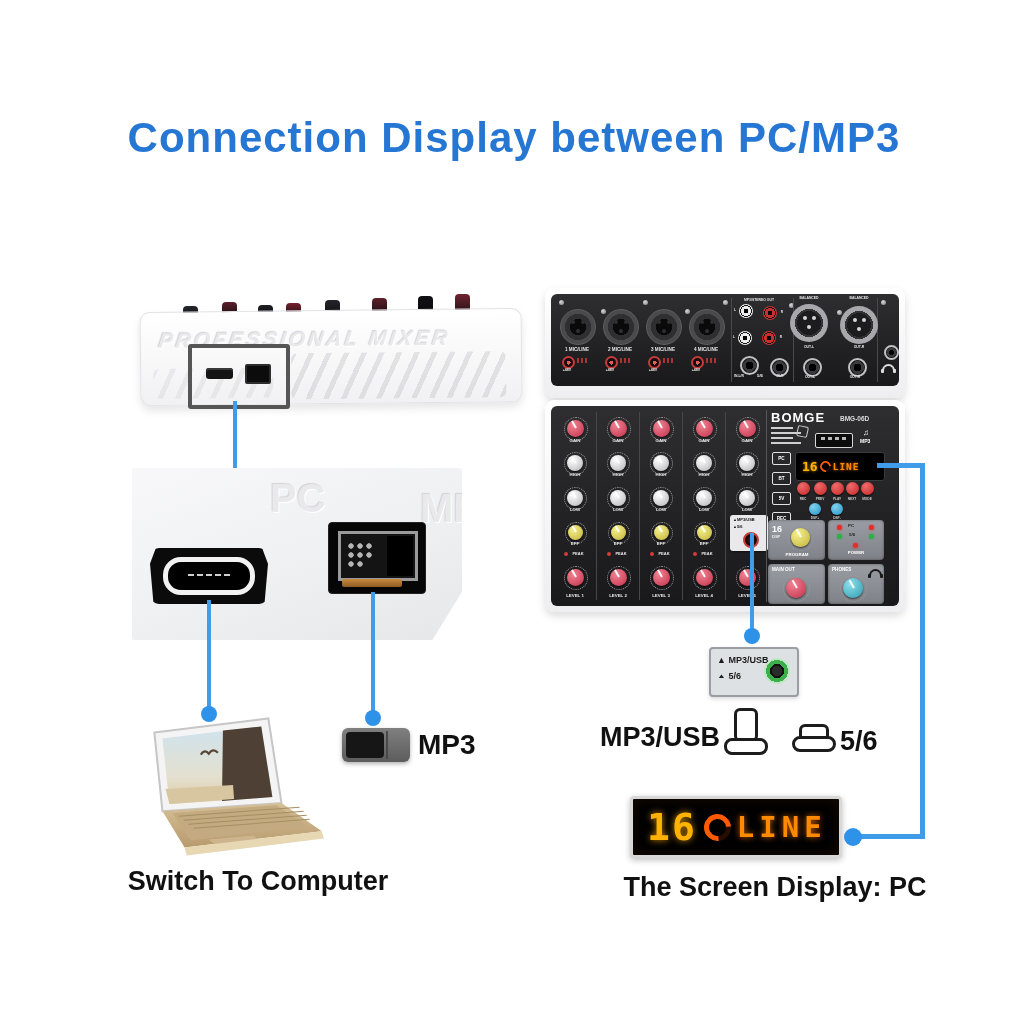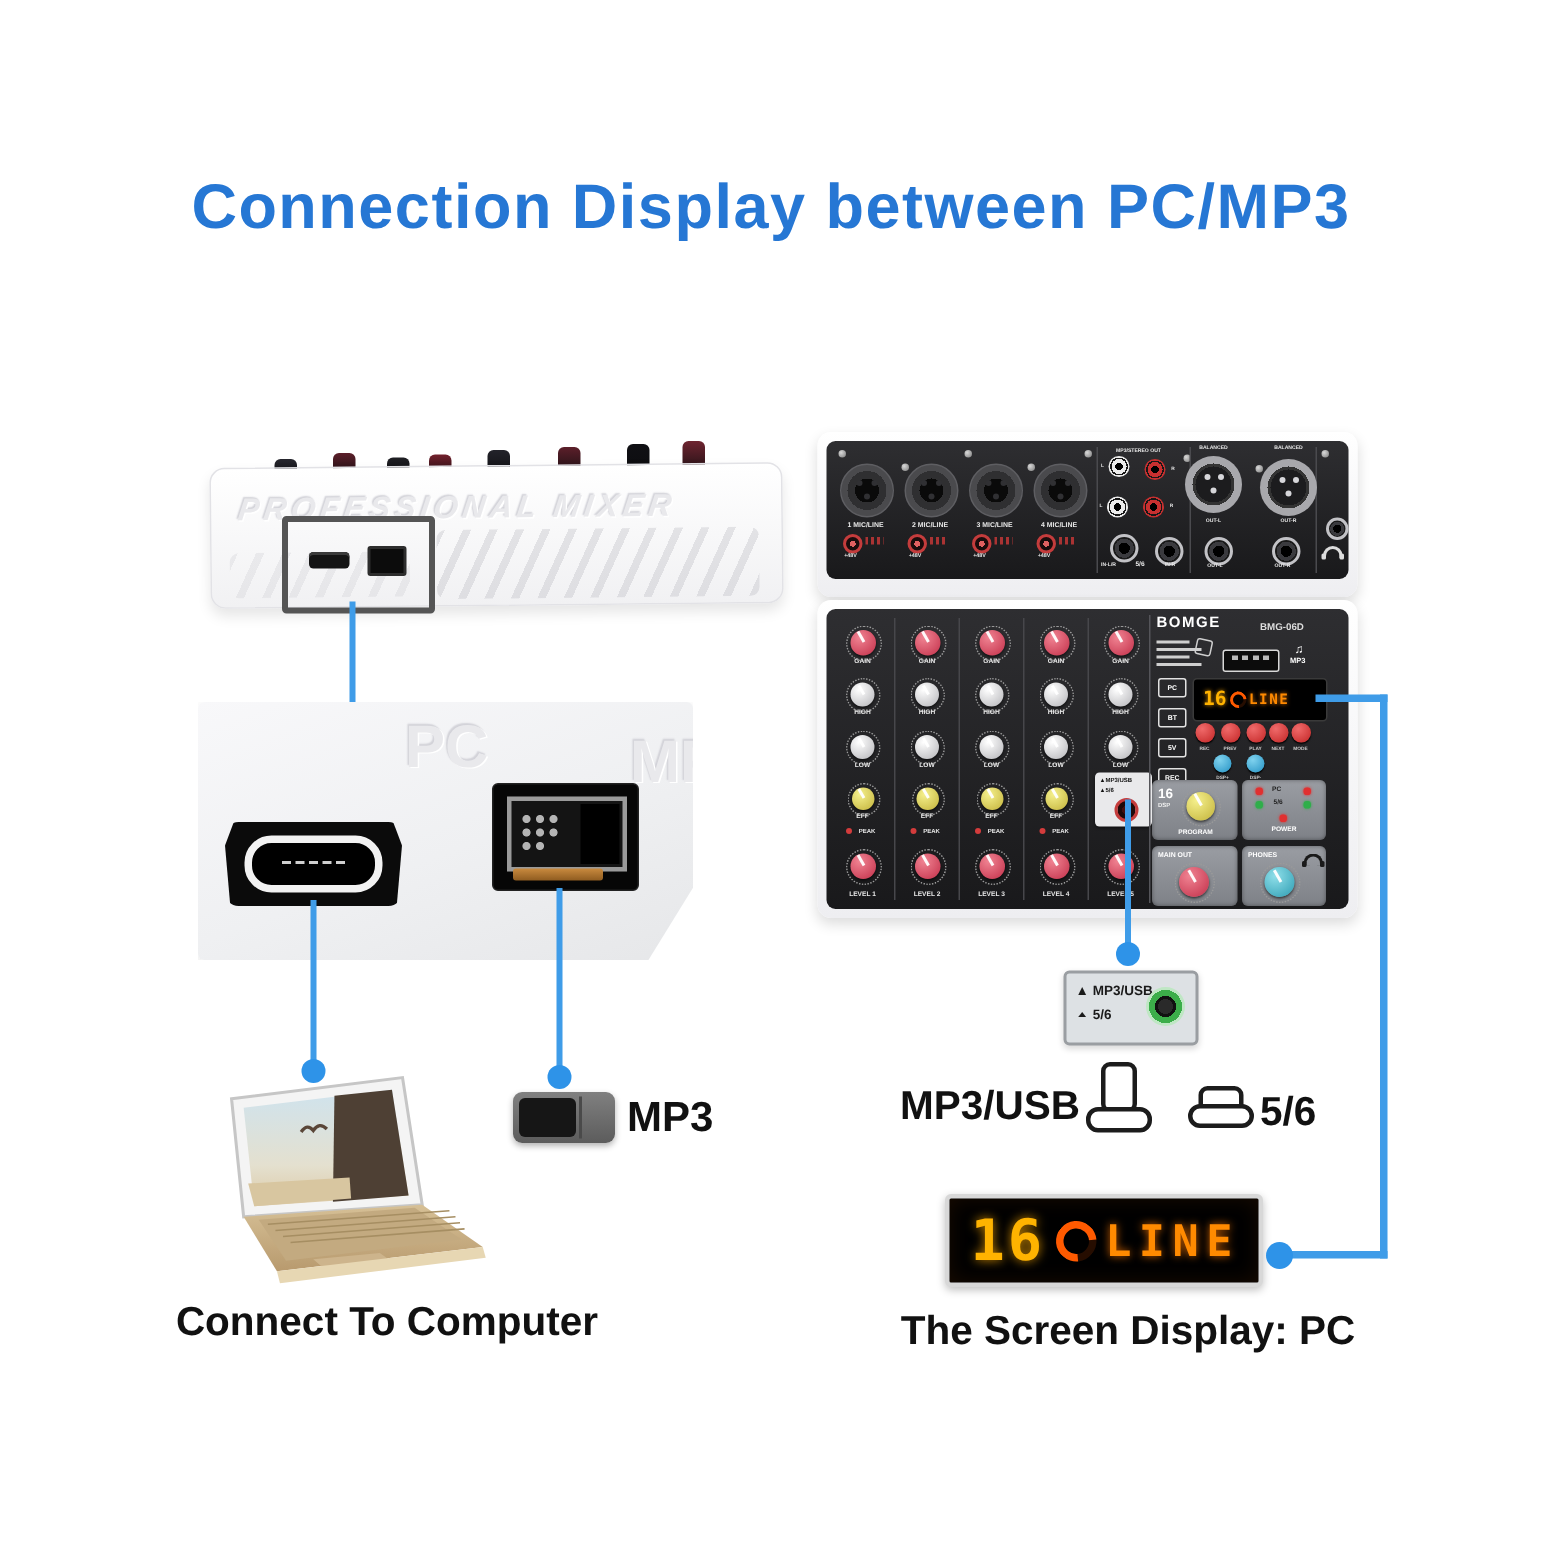--- a/index.html
+++ b/index.html
@@ -375,7 +375,7 @@
       </div>
       <div class="wlabel" style="left: 196px; top: 187px; font-size: 4.4px; color: rgb(232, 232, 232);">LEVEL 5</div>
       <div style="position: absolute; left: 215px; top: 4px; width: 1px; height: 192px; background: rgb(85, 85, 90);"></div>
-      <div style="position: absolute; left: 220px; top: 4px; font-size: 10px; font-weight: bold; color: rgb(255, 255, 255); letter-spacing: 1px;">BOMGE</div>
+      <div style="position: absolute; left: 220px; top: 4px; font-size: 13px; font-weight: bold; color: rgb(255, 255, 255); letter-spacing: 1px;">BOMGE</div>
       <div style="position: absolute; left: 289px; top: 9px; font-size: 6.5px; font-weight: bold; color: rgb(221, 221, 221);">BMG-06D</div>
       <div style="position: absolute; left: 220px; top: 21px; width: 38px; height: 20px;">
         <div style="position: absolute; left: 0px; top: 0px; width: 22px; height: 2px; background: rgb(207, 207, 207);"></div>

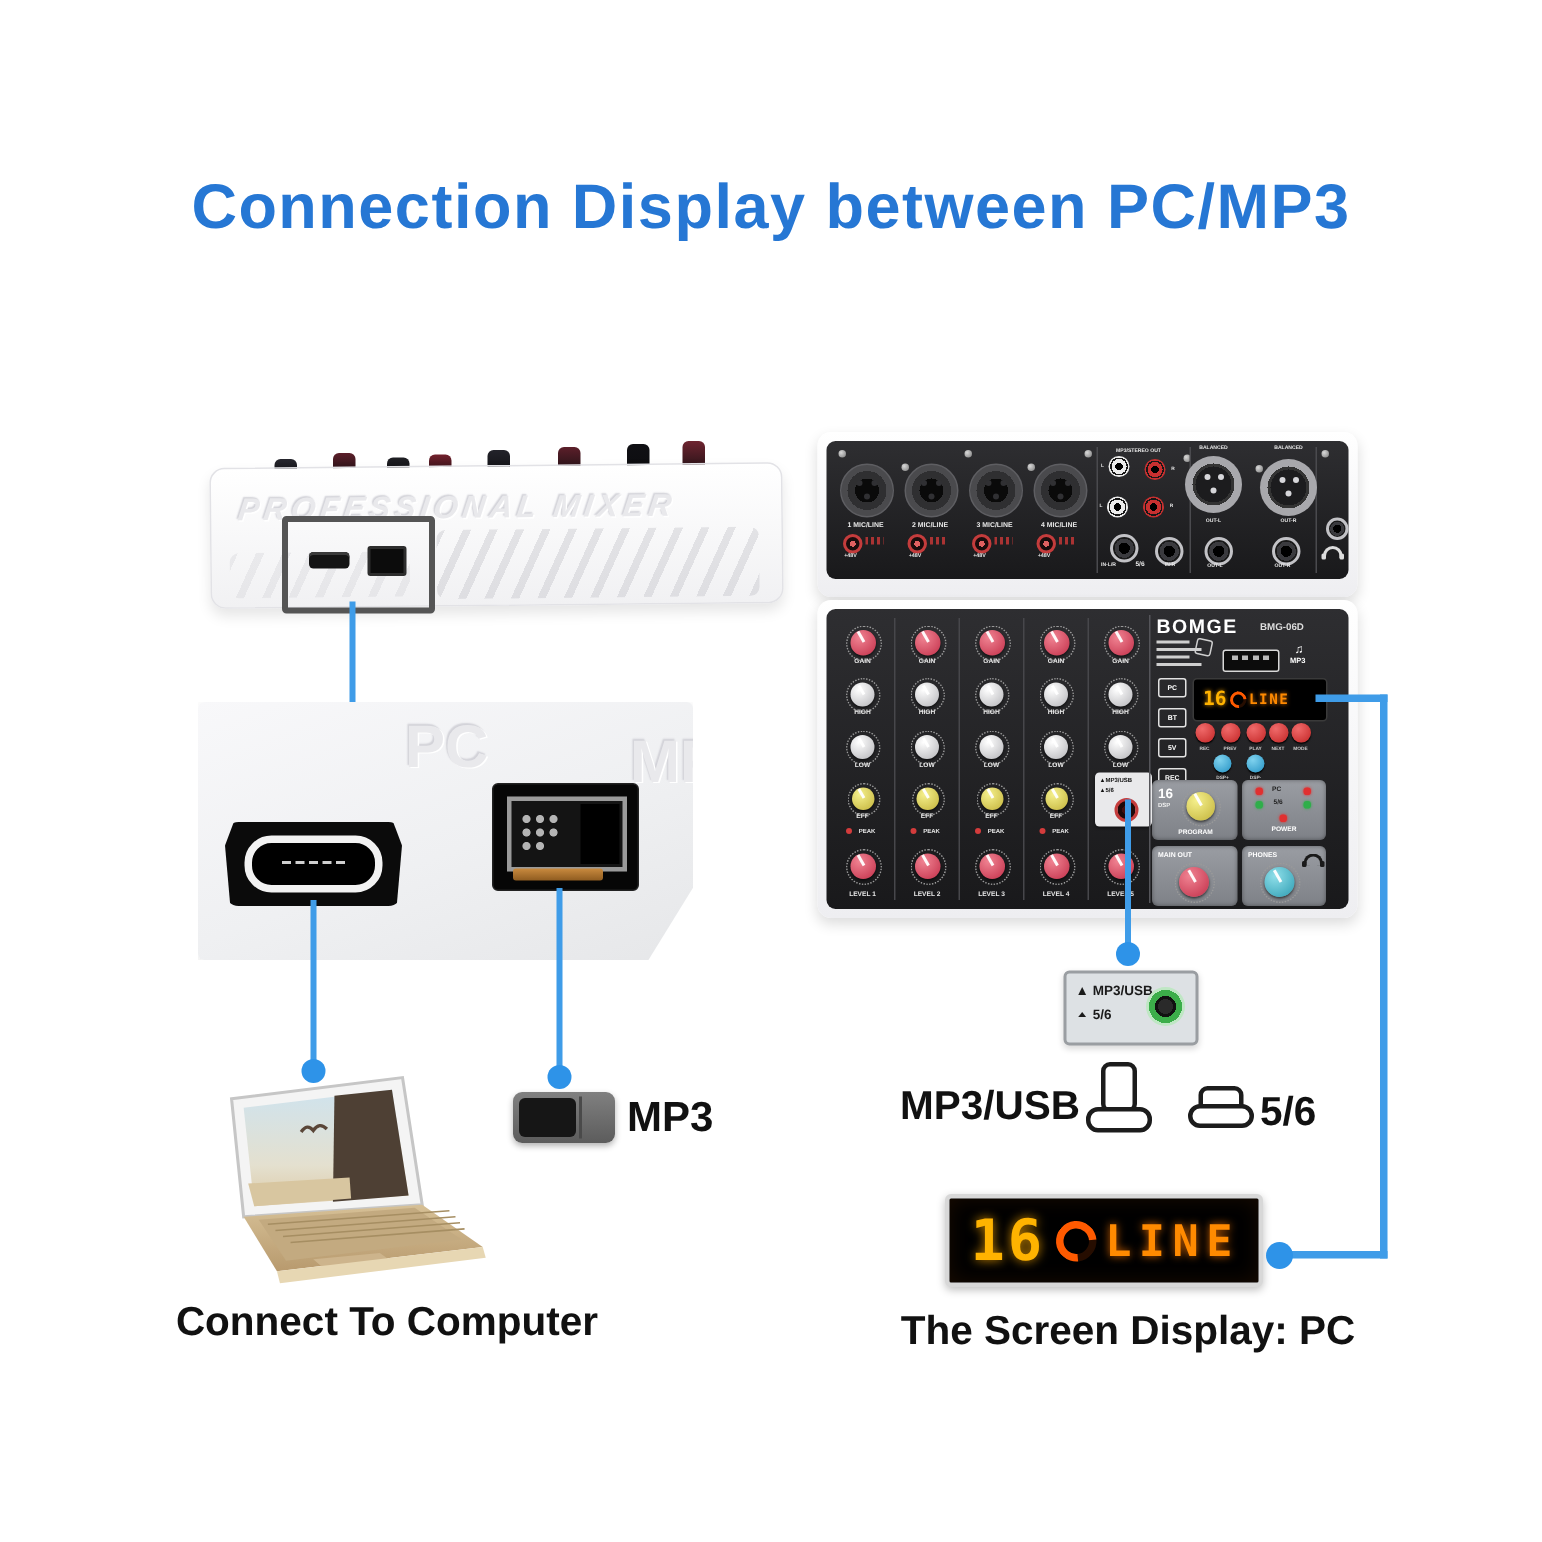--- a/index.html
+++ b/index.html
@@ -138,7 +138,7 @@
     <polygon points="96,124 140,120 150,127 104,131" fill="#cdb48c"></polygon>
     <polygon points="72,132 208,116 210,123 74,140" fill="#e7d7b3"></polygon>
   </svg>
-  <div class="caption" style="left:88px;top:866px;width:340px;font-size:27px;">Connect To Computer</div>
+  <div class="caption" style="left:88px;top:866px;width:340px;font-size:27px;">Switch To Computer</div>
 
   <div class="abs" style="left:342px;top:728px;width:68px;height:34px;border-radius:6px;background:linear-gradient(#808080,#5c5c5c);box-shadow:0 2px 4px rgba(0,0,0,.3);">
     <div class="abs" style="left:4px;top:4px;width:38px;height:26px;background:#161616;border-radius:4px;"></div>

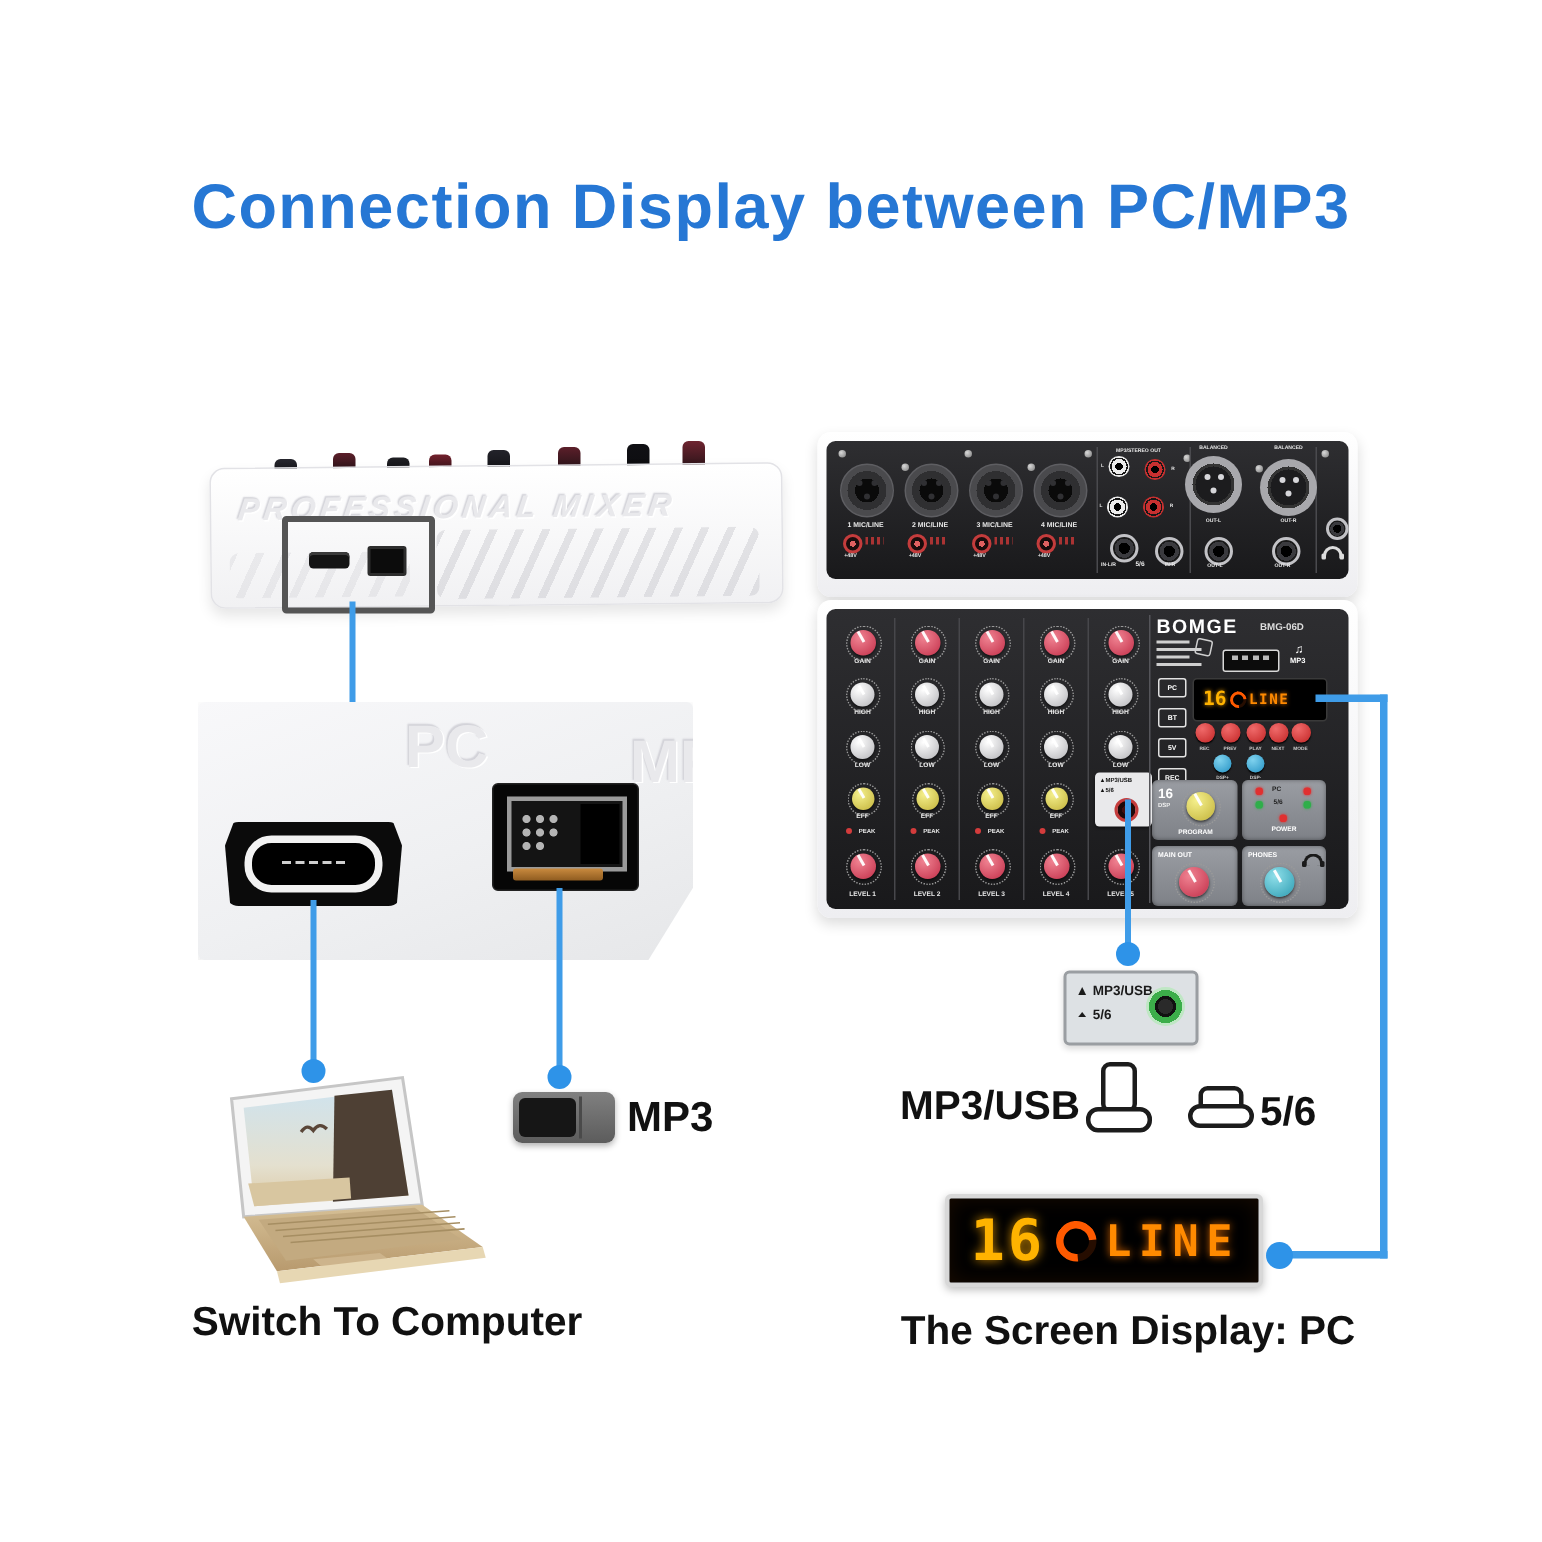--- a/index.html
+++ b/index.html
@@ -477,7 +477,7 @@
     <span class="swirl" style="position:static;display:inline-block;width:17px;height:17px;border:5px solid #ff5a00;border-right-color:rgba(255,90,0,.15);transform:rotate(40deg);margin-left:7px;"></span>
     <span class="segword">LINE</span>
   </div>
-  <div class="caption" style="left:592px;top:872px;width:320px;font-size:27px;">The Screen Display: PC</div>
+  <div class="caption" style="left:615px;top:872px;width:320px;font-size:27px;">The Screen Display: PC</div>
 
   <div class="bline" style="left:877px;top:463px;width:48px;height:5px;"></div>
   <div class="bline" style="left:920px;top:463px;width:5px;height:376px;"></div>

